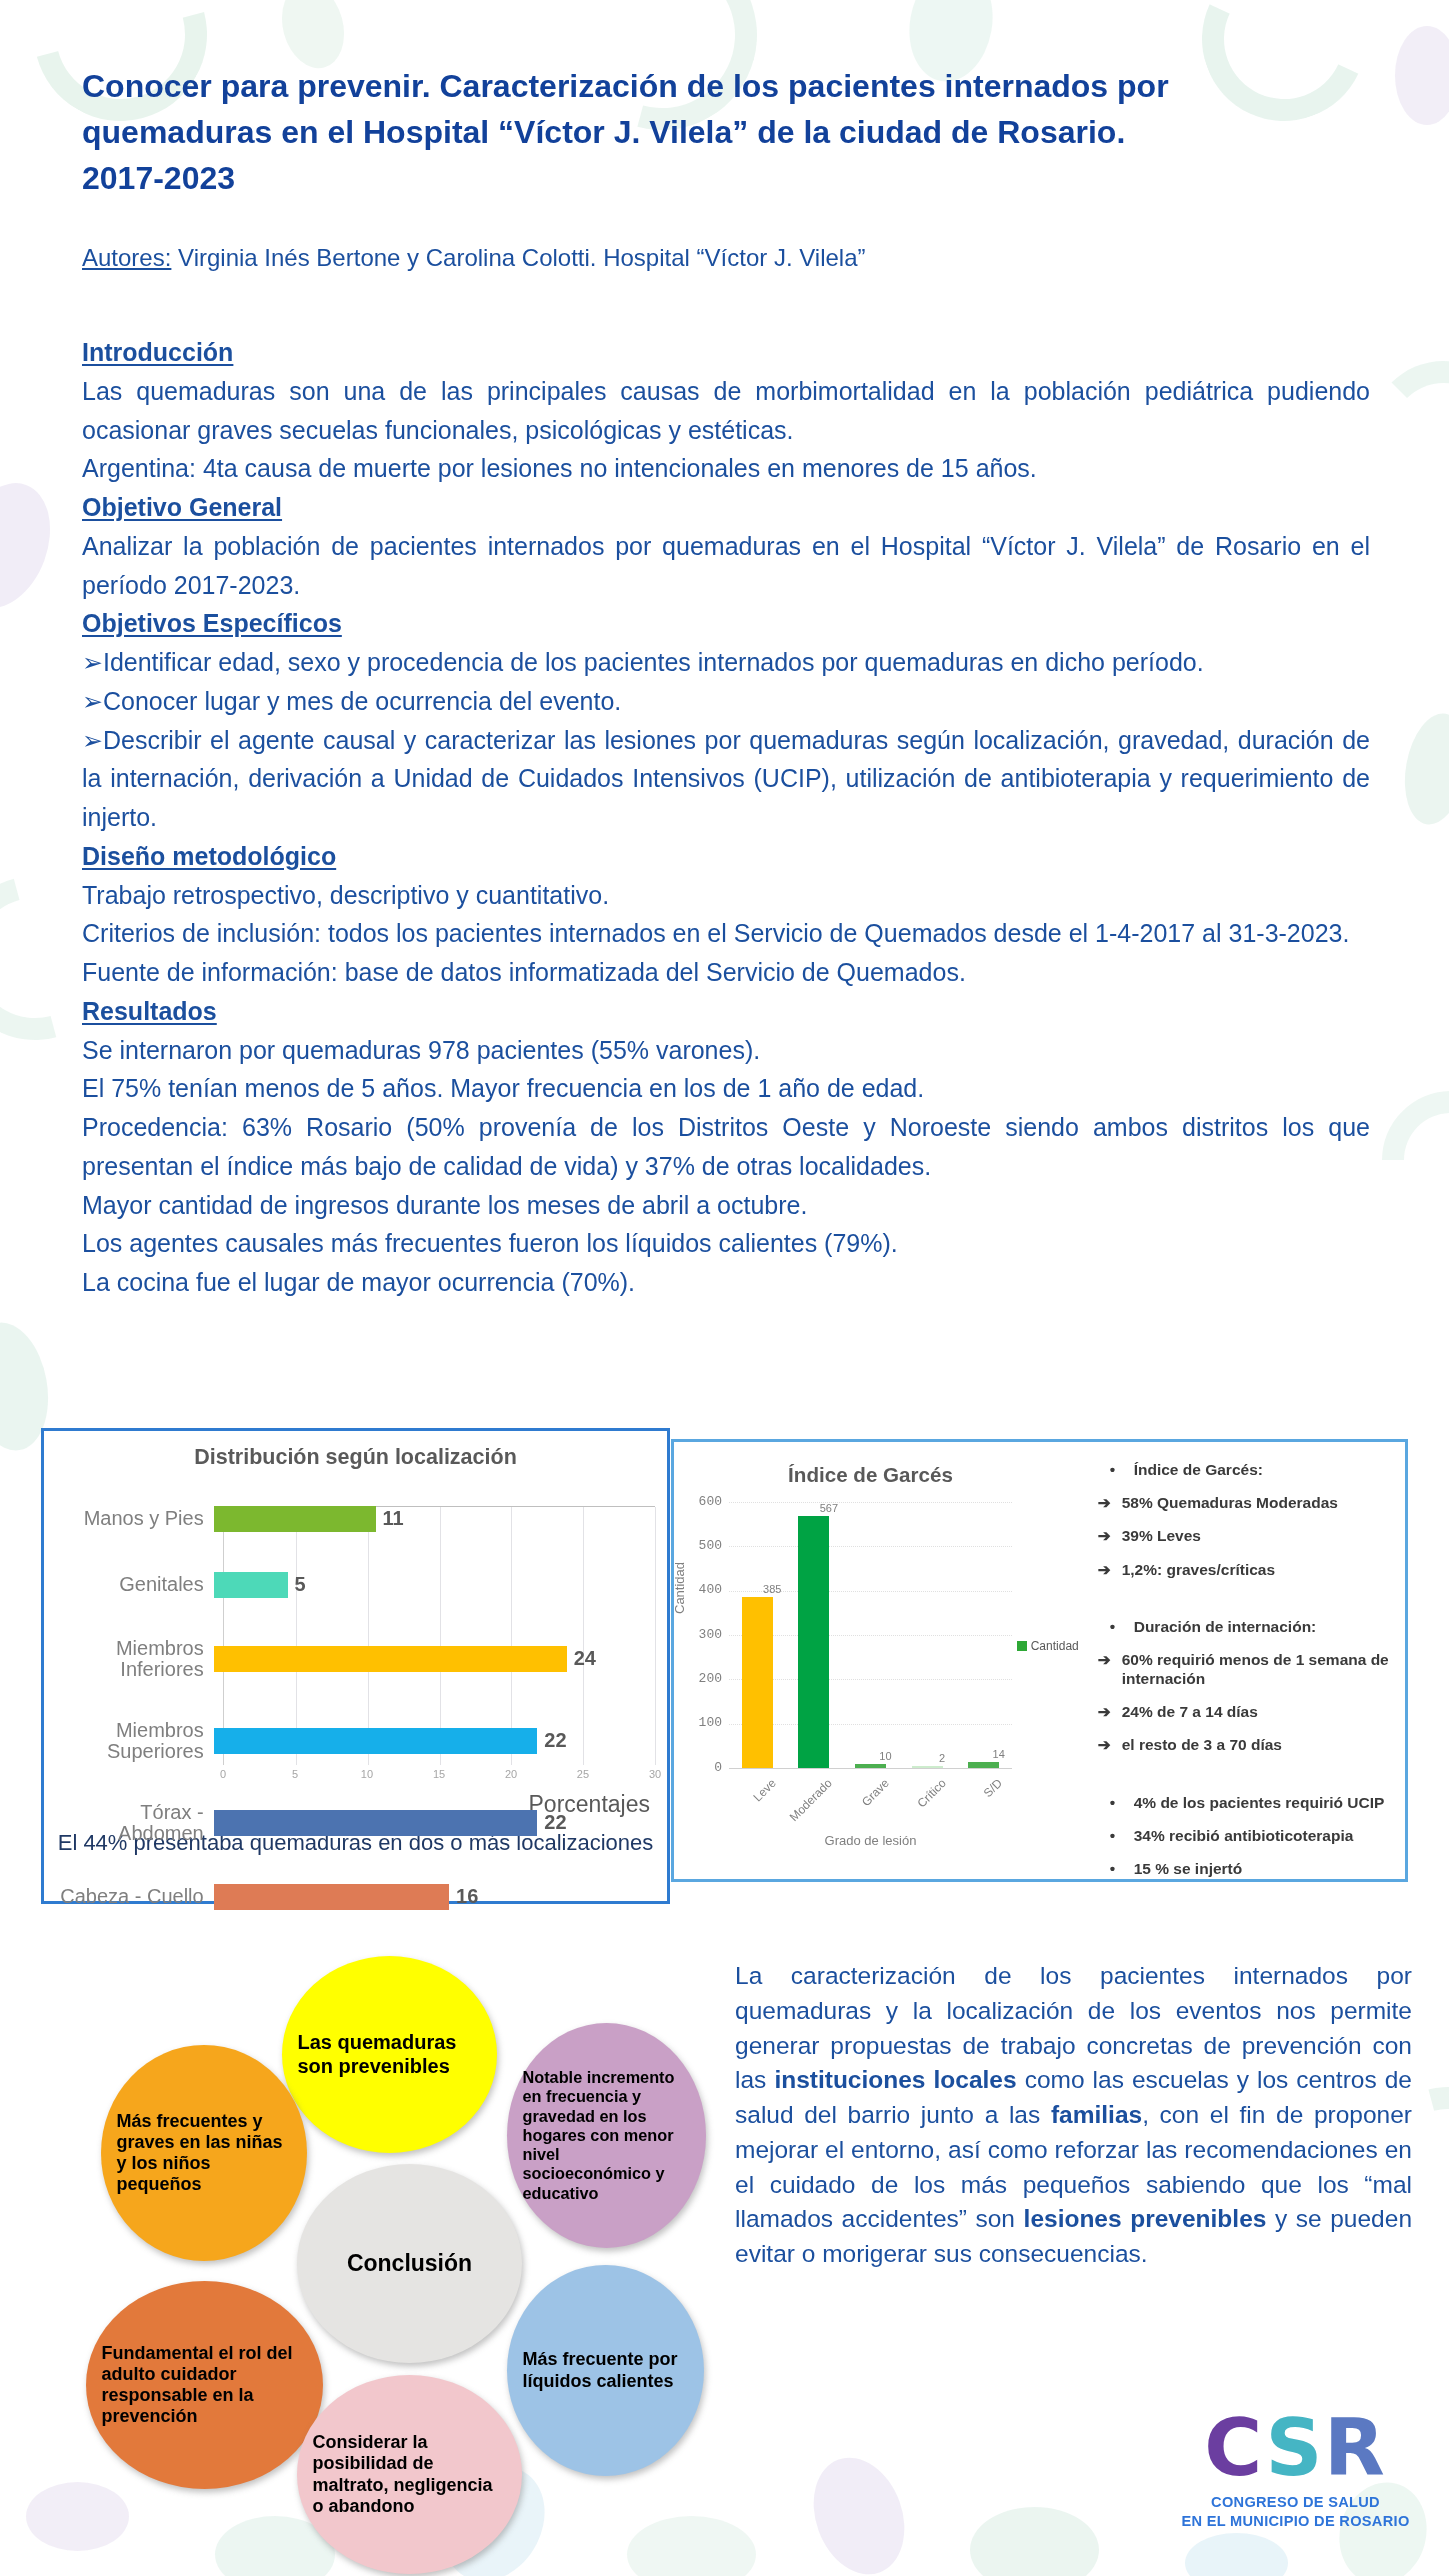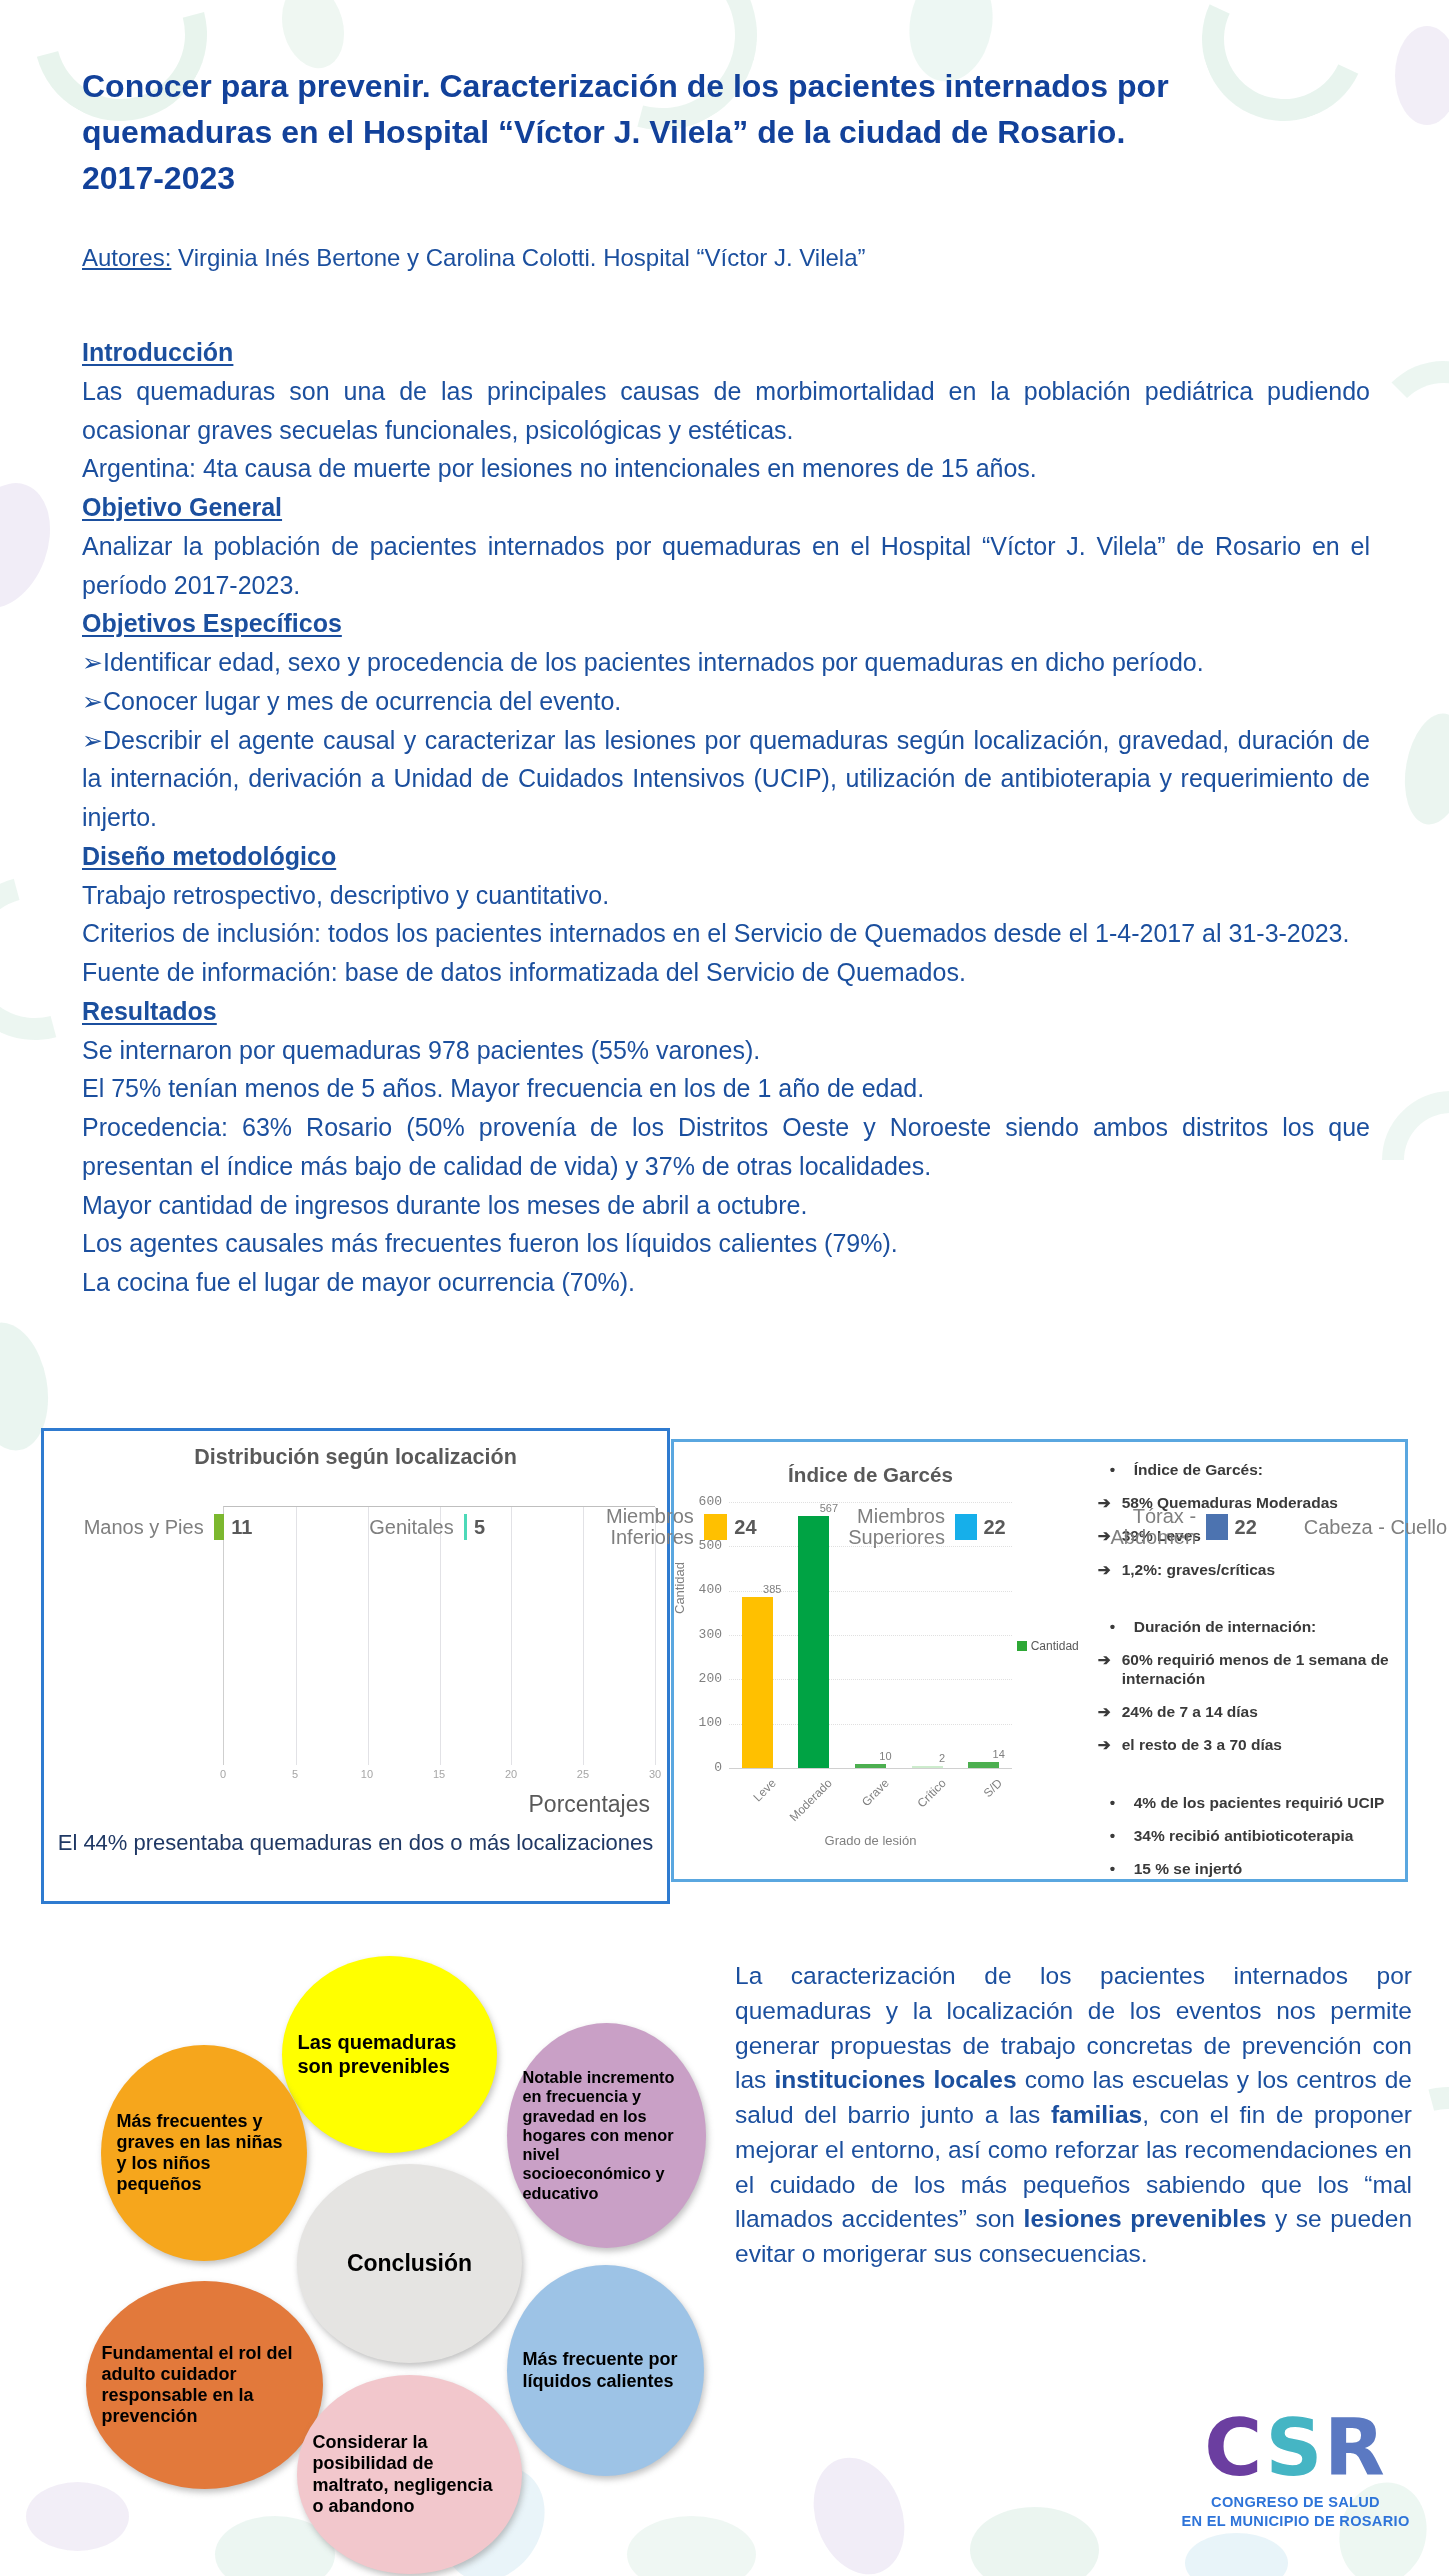--- a/index.html
+++ b/index.html
@@ -25,7 +25,7 @@
   #hplot{position:relative;margin-top:36px;height:259px;}
   #hgrid{position:absolute;left:179px;right:12px;top:0;bottom:0;border-top:1.7px solid #bfbfbf;border-left:1.7px solid #cfcfcf;}
   .hgl{position:absolute;top:0;bottom:0;width:0.9px;background:#e2e2e6;}
-  #hrows{position:relative;z-index:1;height:100%;display:flex;flex-direction:row;justify-content:space-around;gap:40px;}
+  #hrows{position:relative;z-index:1;height:100%;display:flex;flex-direction:column;justify-content:space-around;gap:40px;}
   .hrow{display:flex;align-items:center;height:43px;}
   .hlab{width:170px;padding-right:10.3px;box-sizing:border-box;flex:none;text-align:right;
         color:#7f7f7f;font-size:20px;line-height:1.05;white-space:pre-line;}

